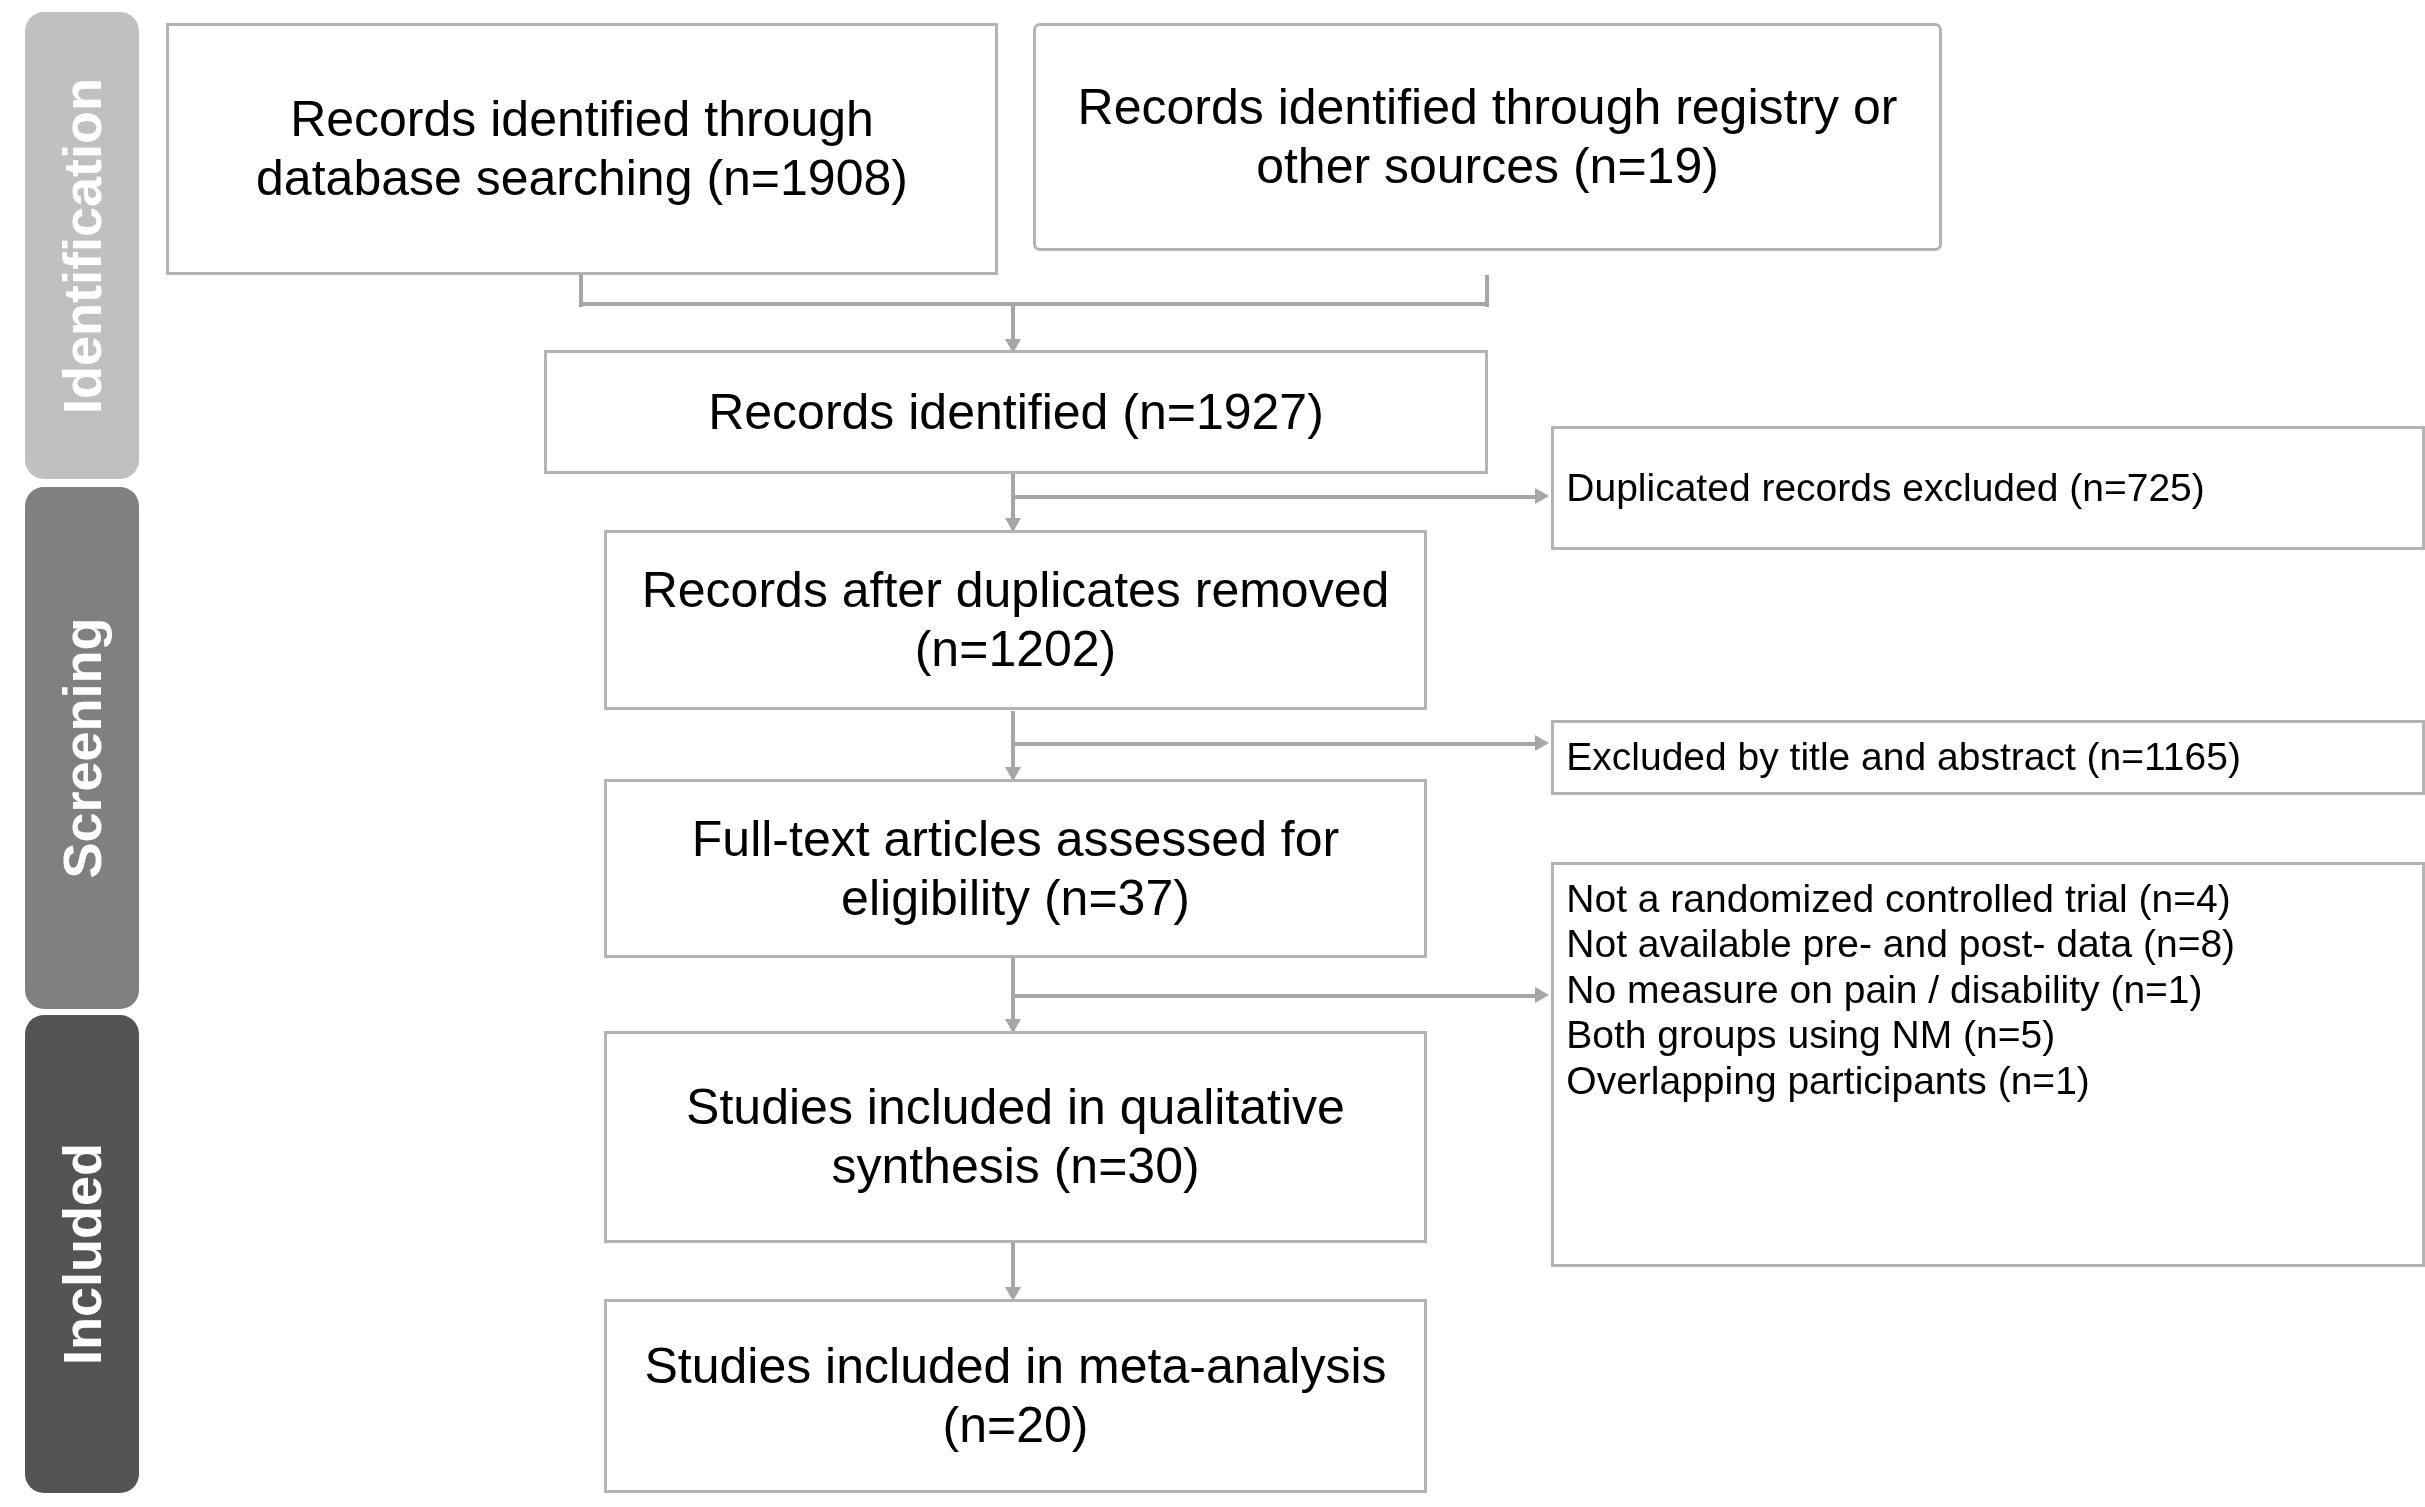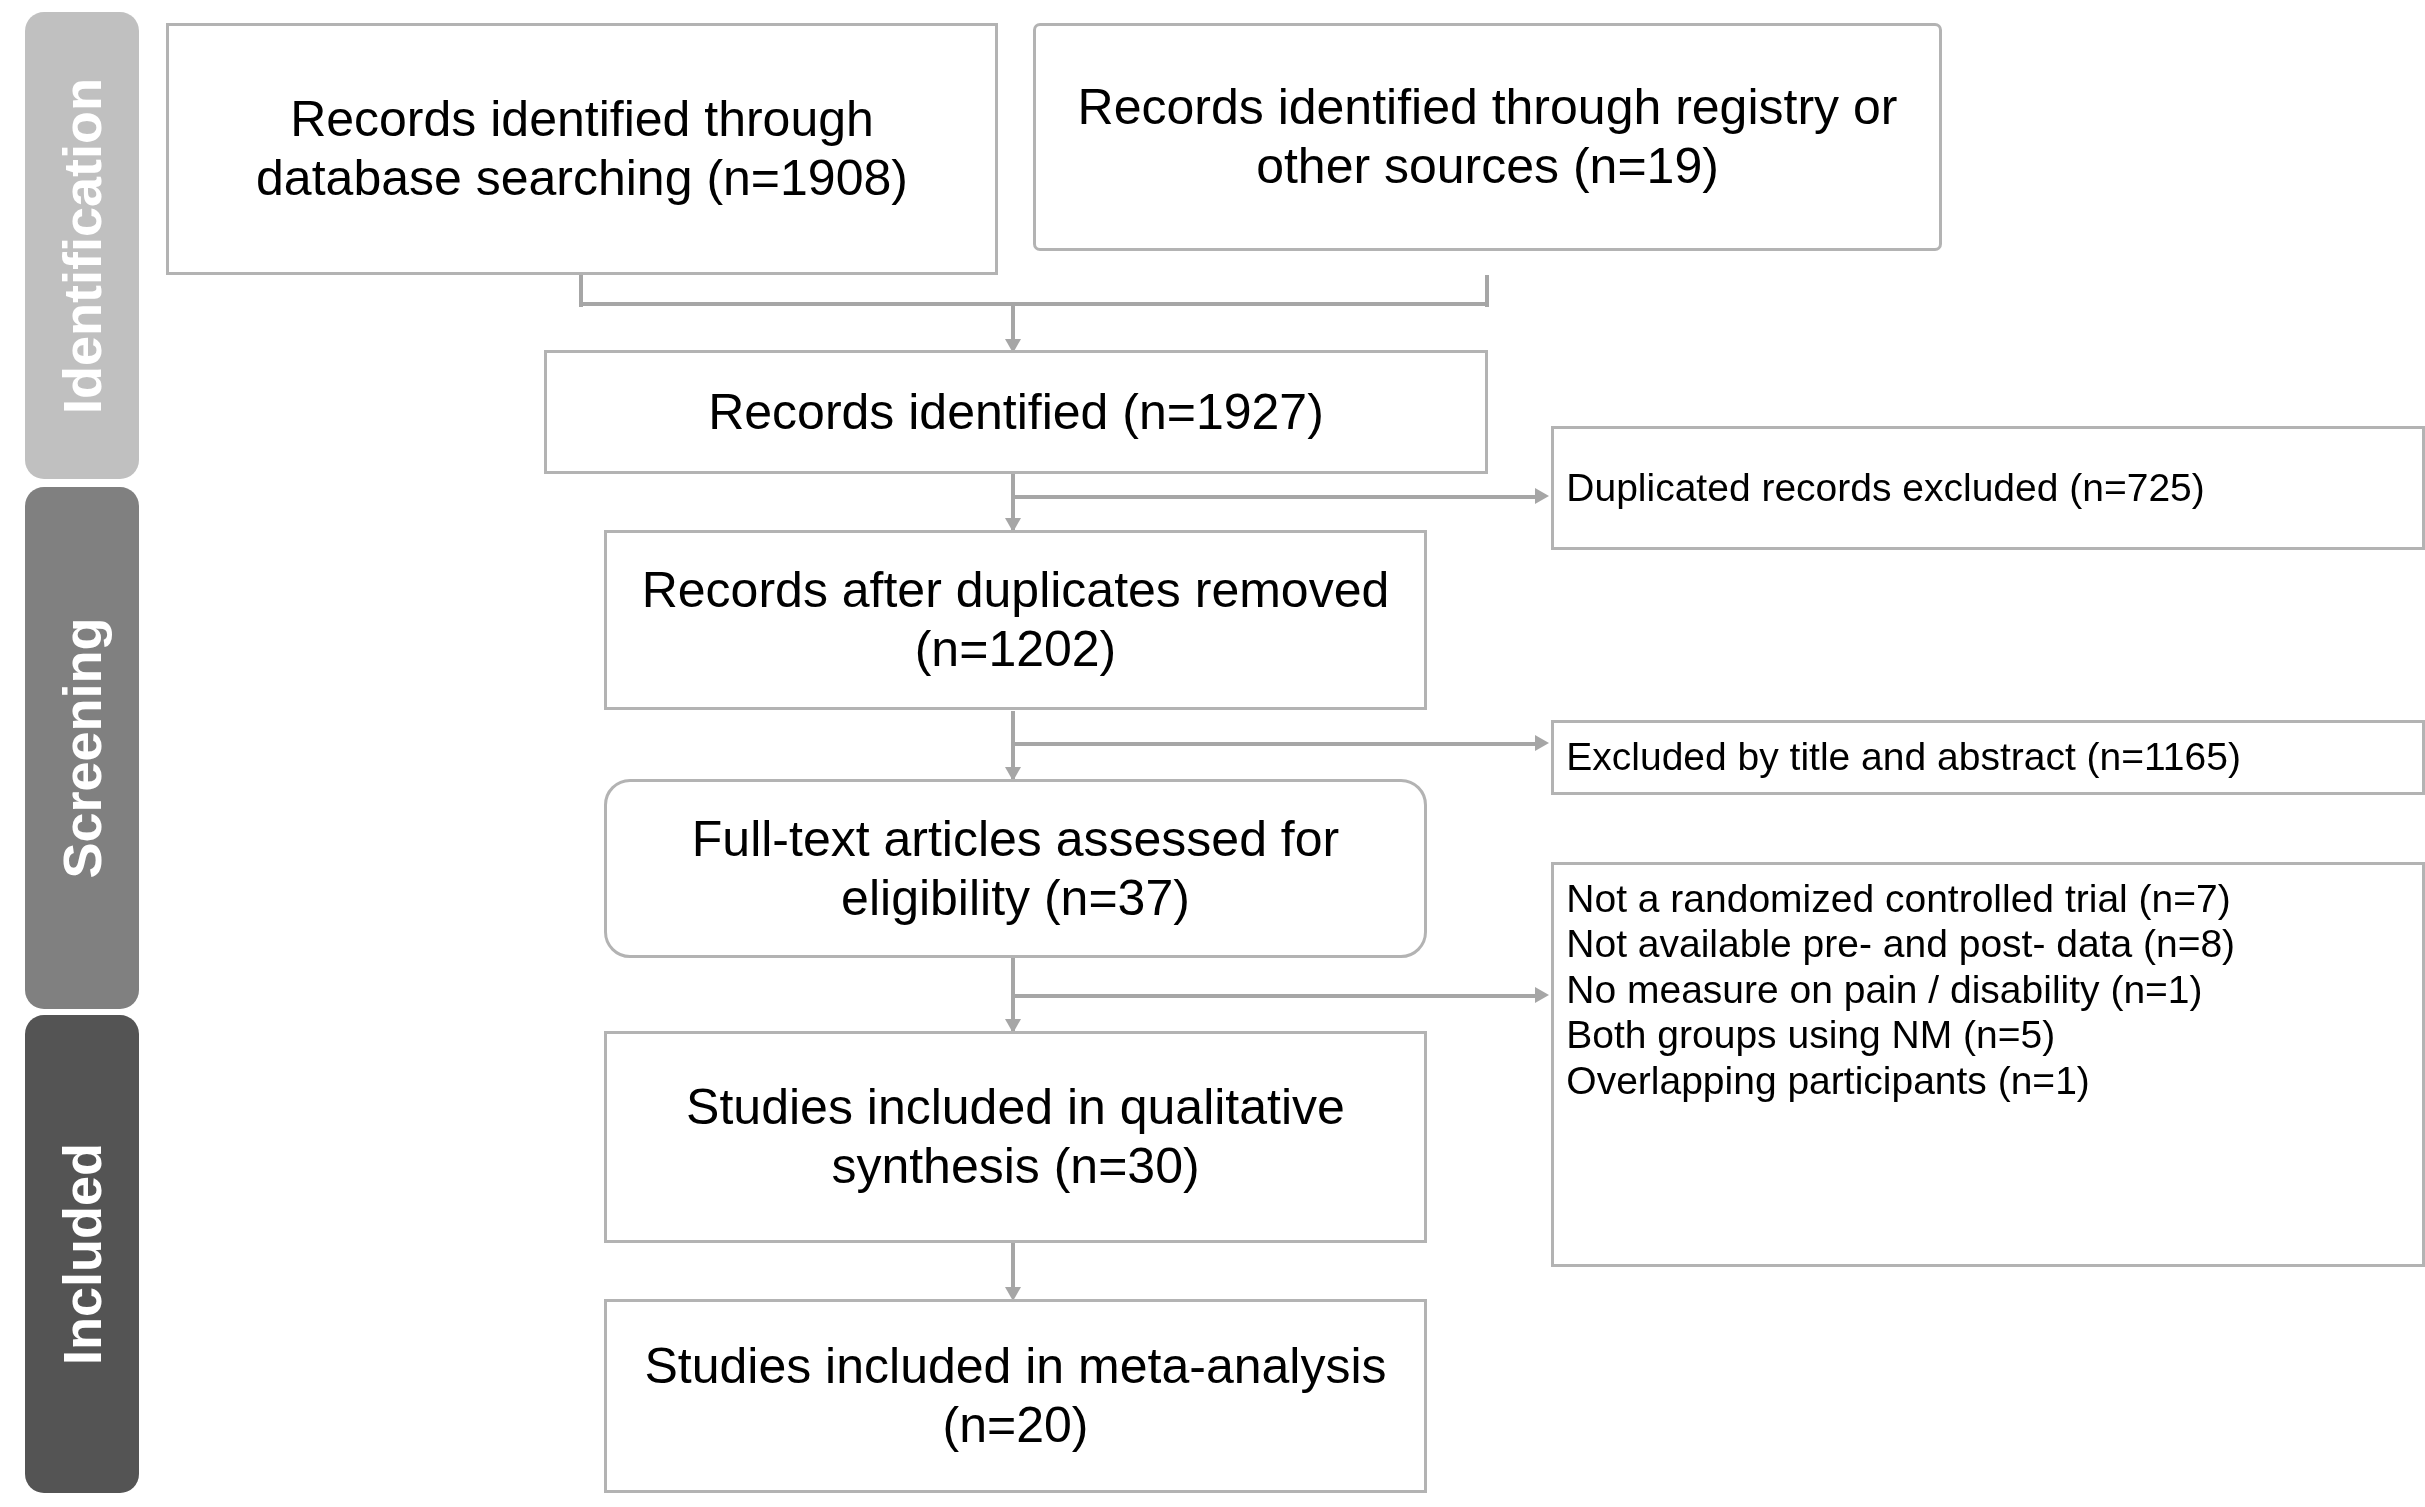--- a/index.html
+++ b/index.html
@@ -151,7 +151,7 @@
     <div class="txt">Excluded by title and abstract (n=1165)</div>
   </div>
 
-  <div class="box main" style="left:604px; top:779px; width:823px; height:179px;border-radius:26px;">
+  <div class="box main" style="left:604px; top:779px; width:823px; height:179px;">
     <div class="txt">Full-text articles assessed for eligibility (n=37)</div>
   </div>
 

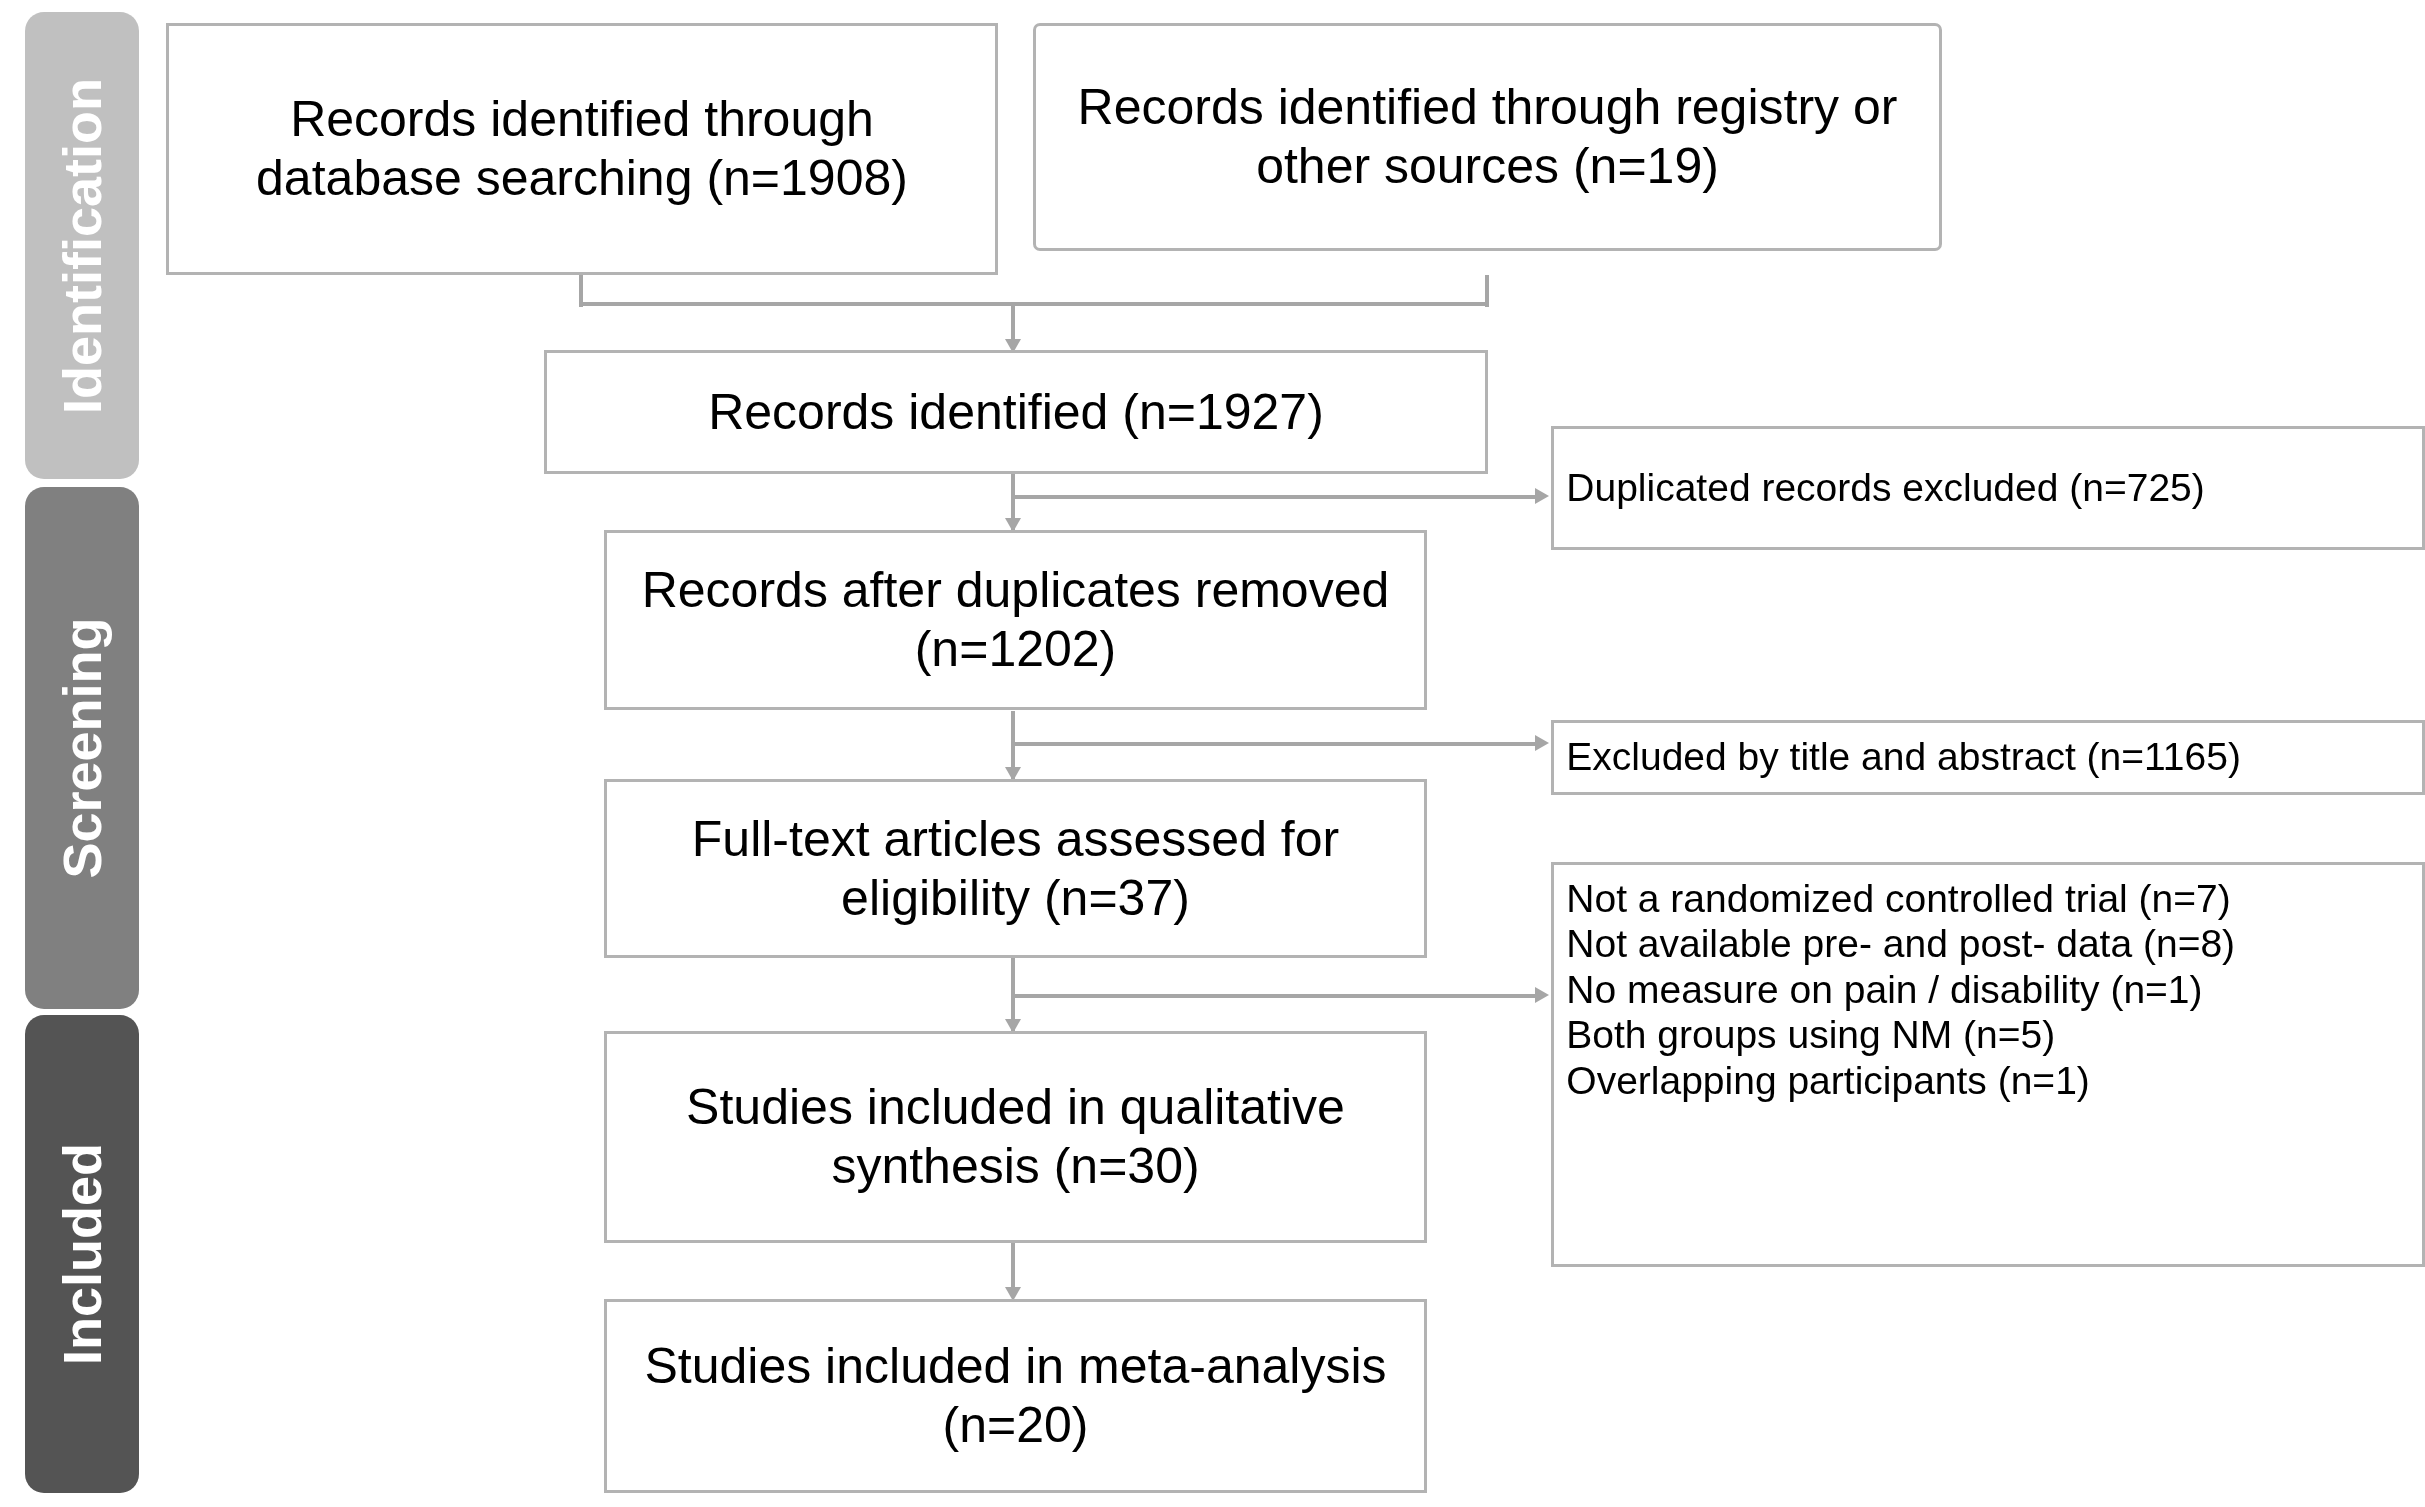--- a/index.html
+++ b/index.html
@@ -161,7 +161,7 @@
   <div class="arrow-right" style="left:1535px; top:987px;"></div>
 
   <div class="reasons" style="left:1551px; top:862px; width:874px; height:405px;">
-    <div class="line">Not a randomized controlled trial (n=7)</div>
+    <div class="line">Not a randomized controlled trial (n=4)</div>
     <div class="line">Not available pre- and post- data (n=8)</div>
     <div class="line">No measure on pain / disability (n=1)</div>
     <div class="line">Both groups using NM (n=5)</div>

